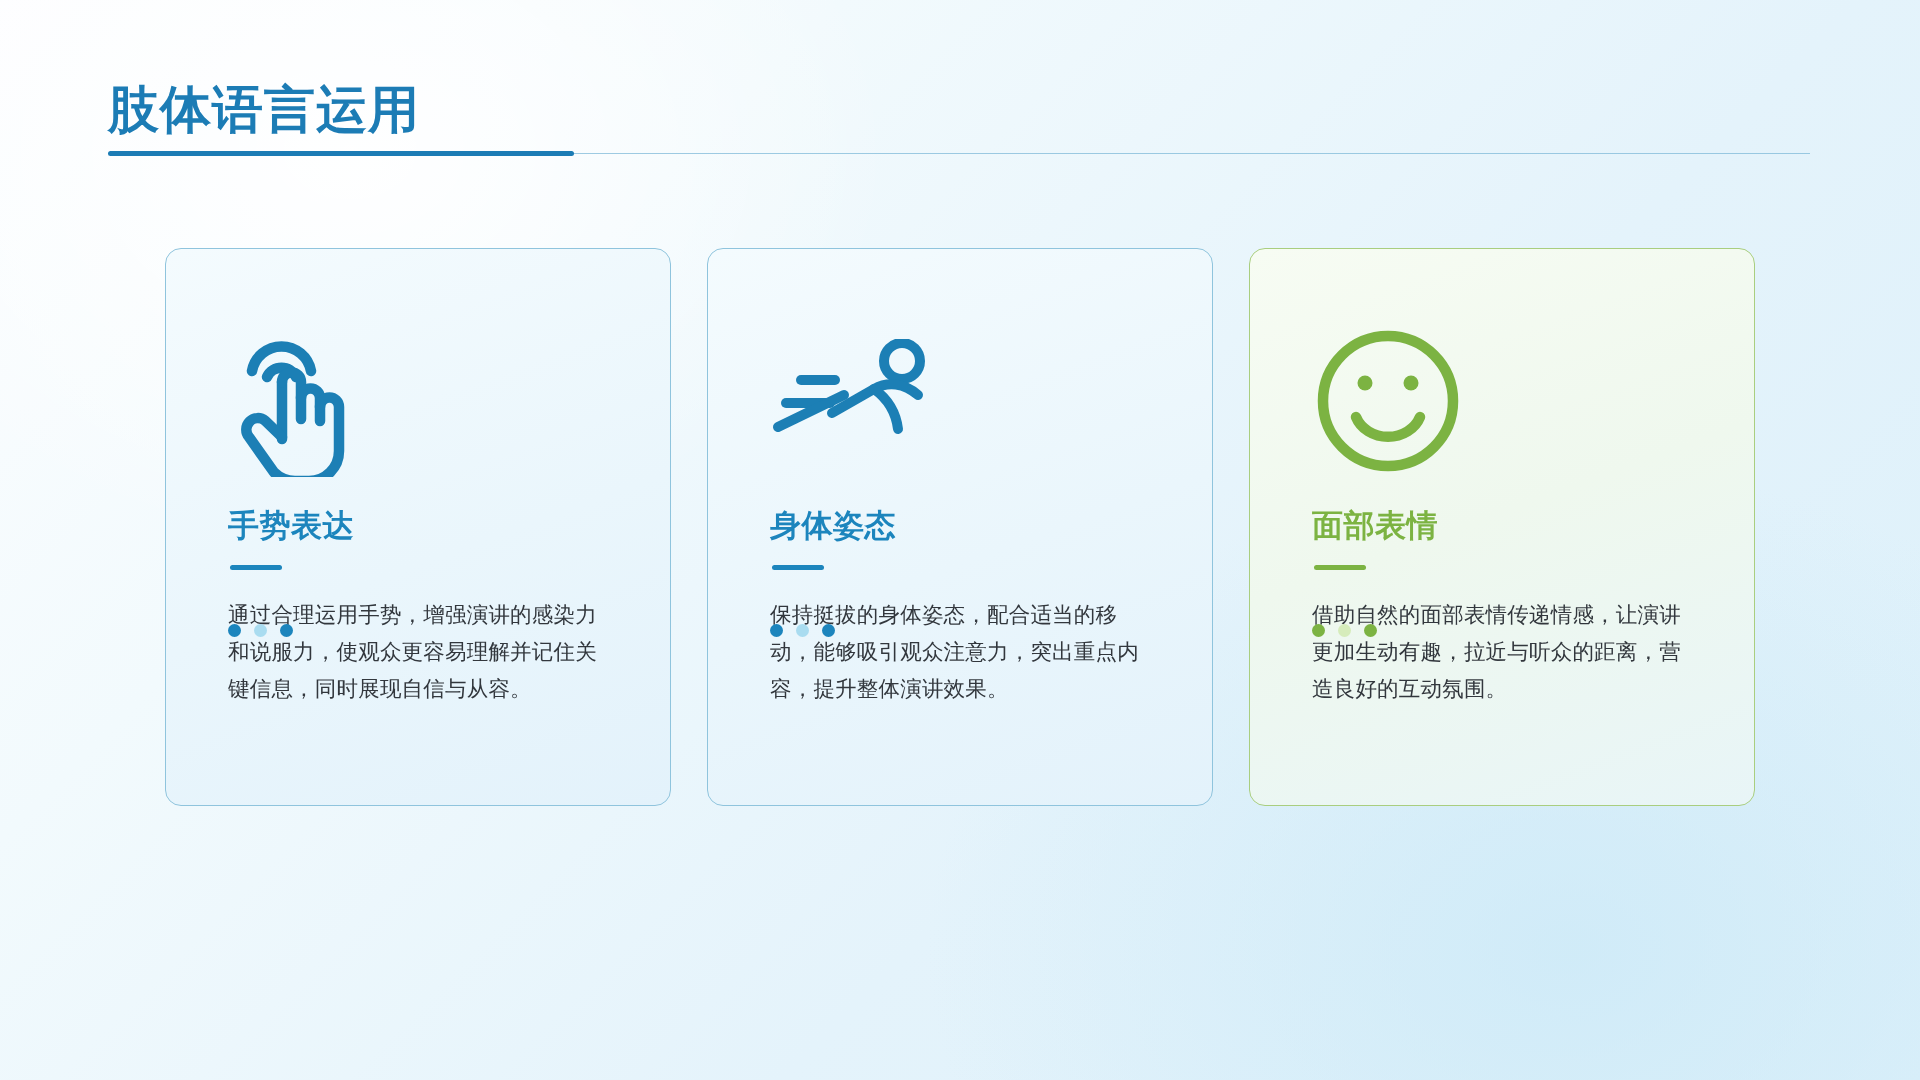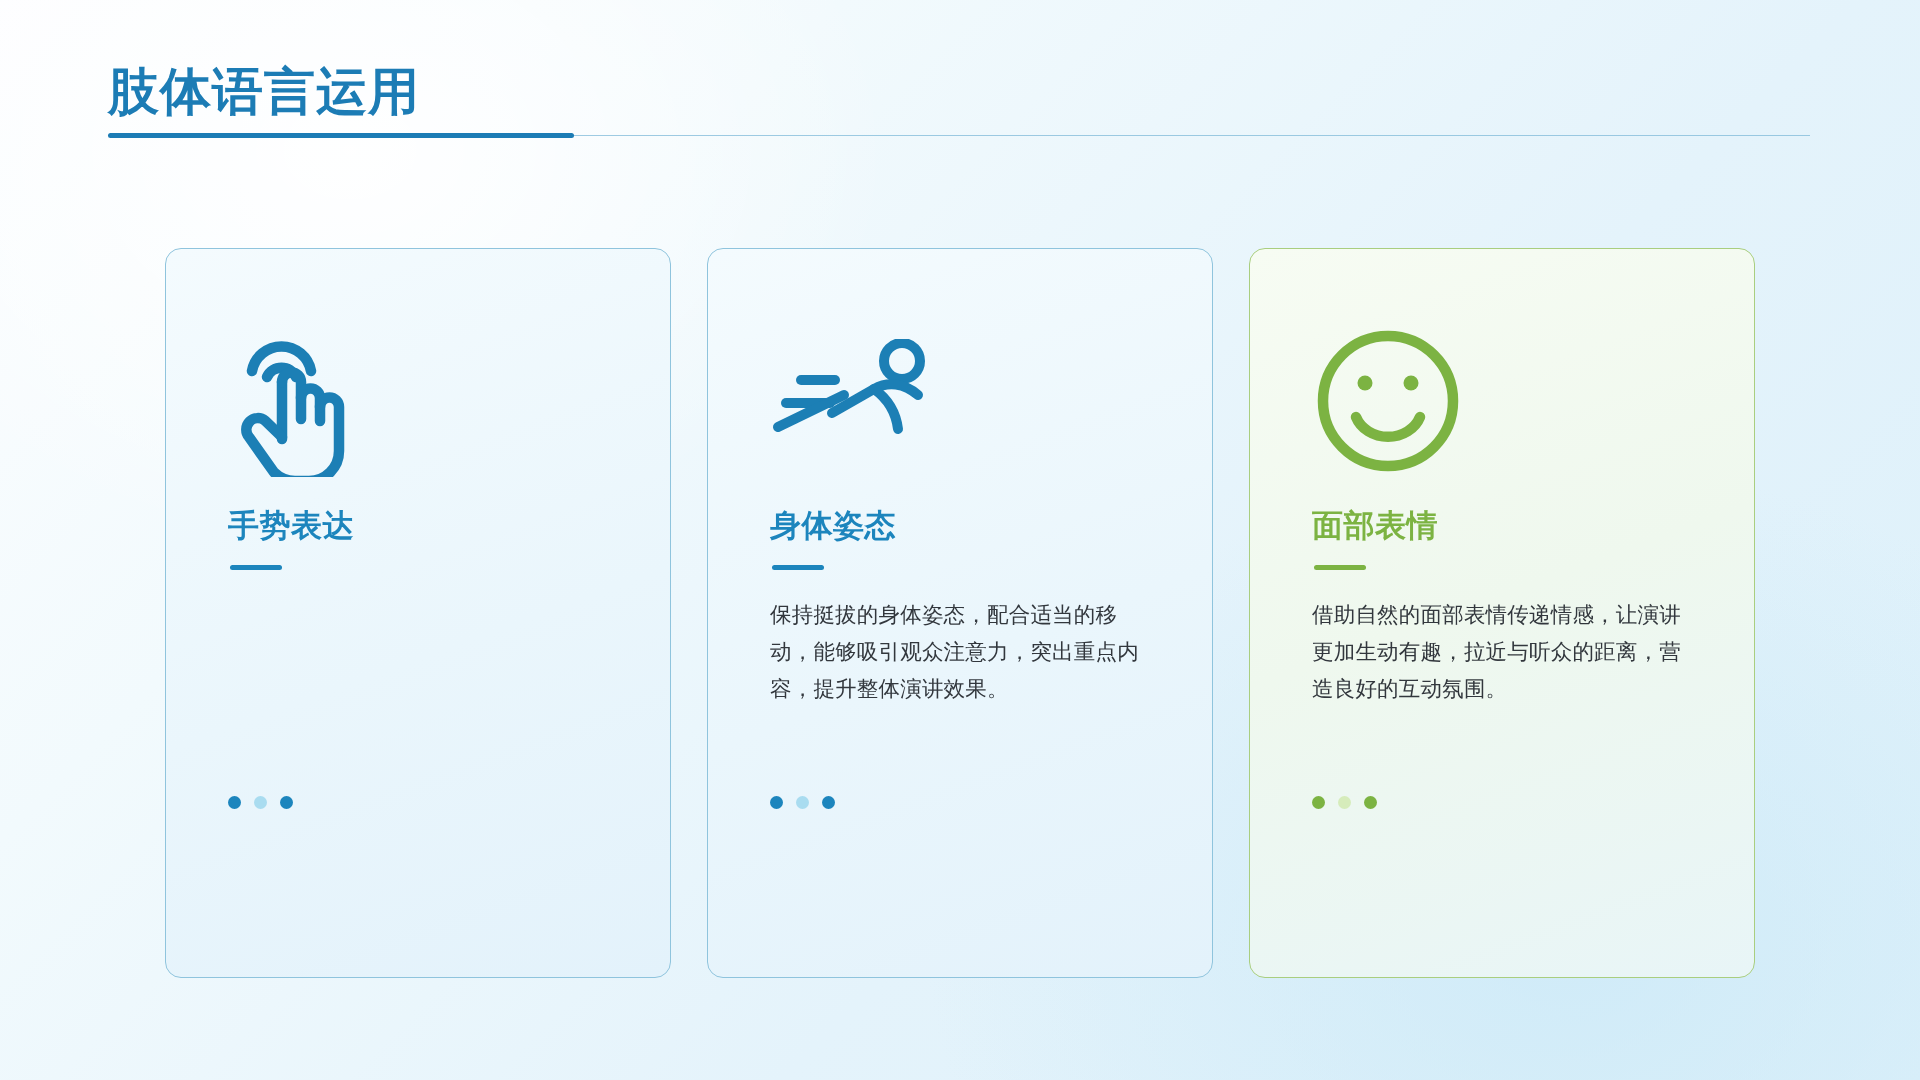--- a/index.html
+++ b/index.html
@@ -35,7 +35,7 @@
   .header {
     position: absolute;
     left: 108px;
-    top: 62px;
+    top: 80px;
     width: 1720px;
   }
   .page-title {

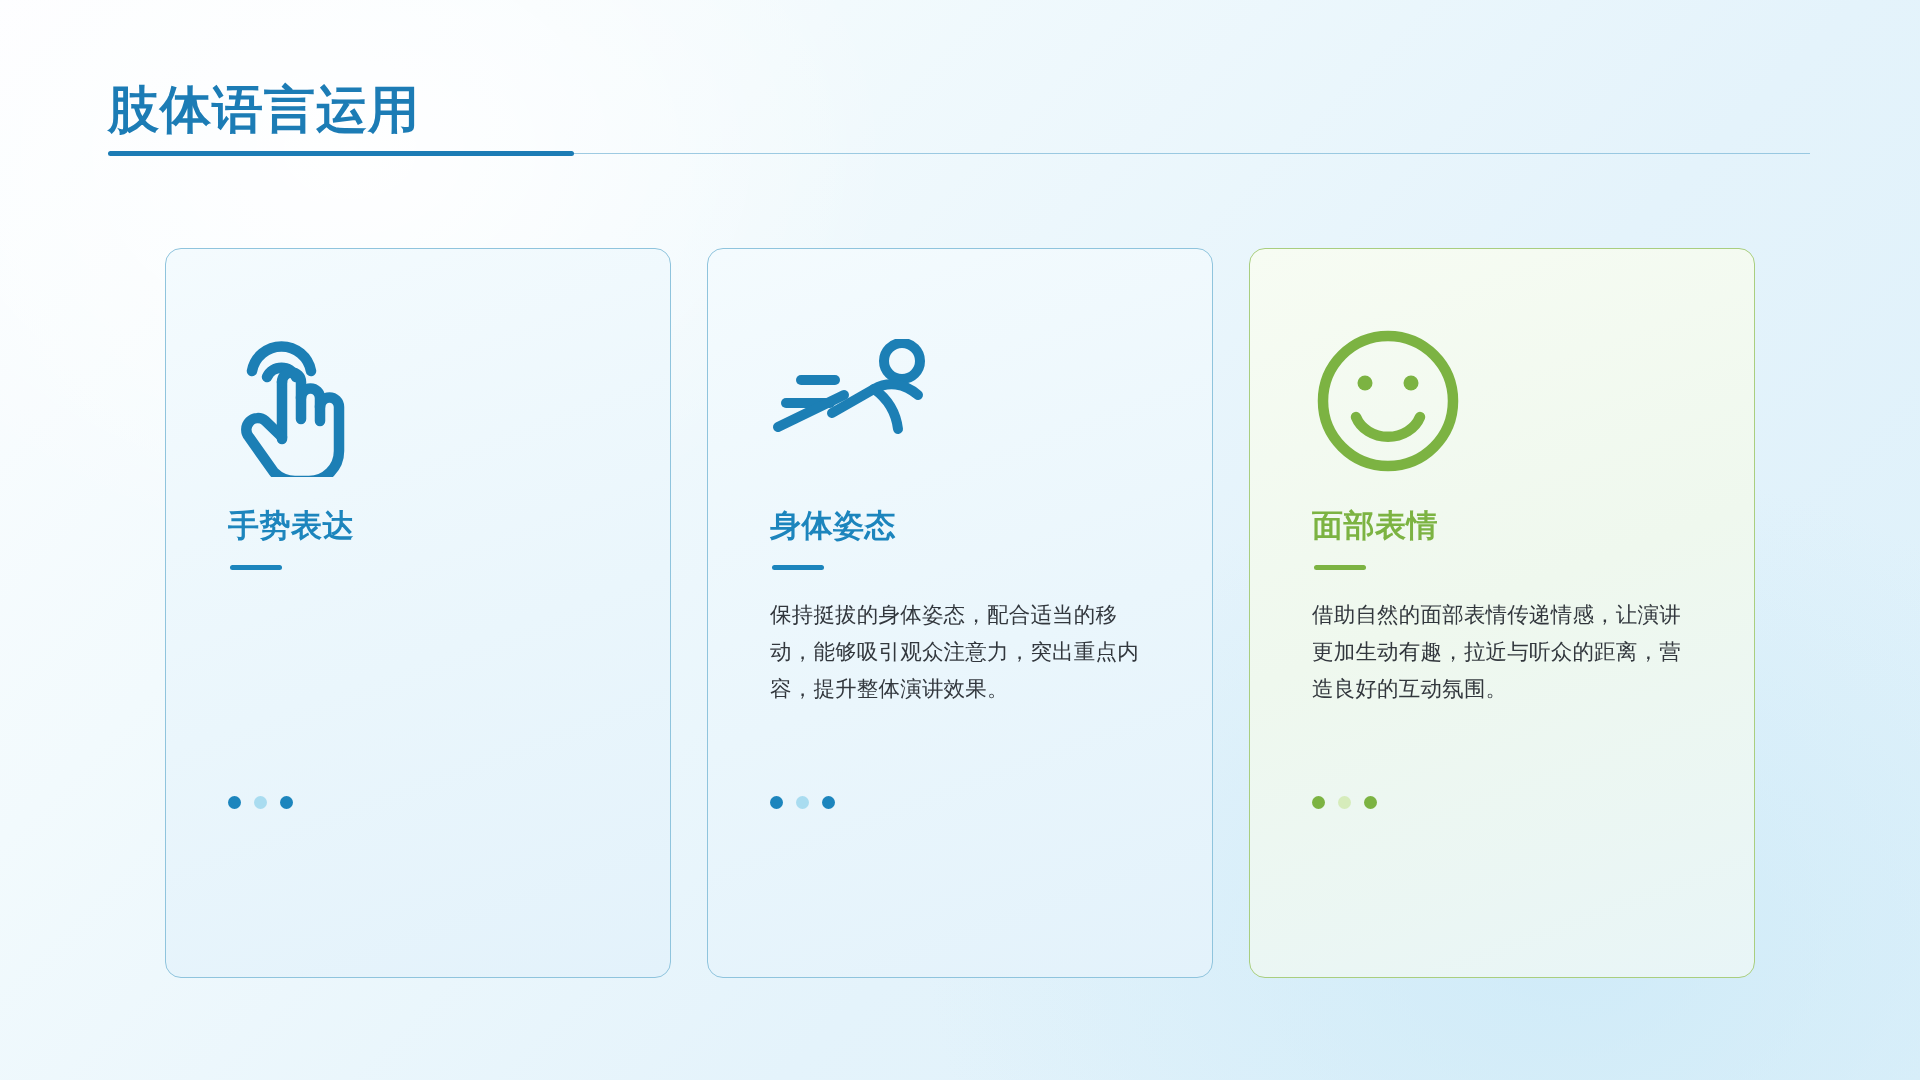--- a/index.html
+++ b/index.html
@@ -82,7 +82,7 @@
   }
   .card {
     width: 506px;
-    height: 730px;
+    height: 558px;
     border-radius: 16px;
     box-sizing: border-box;
     padding: 62px 62px 16px 62px;

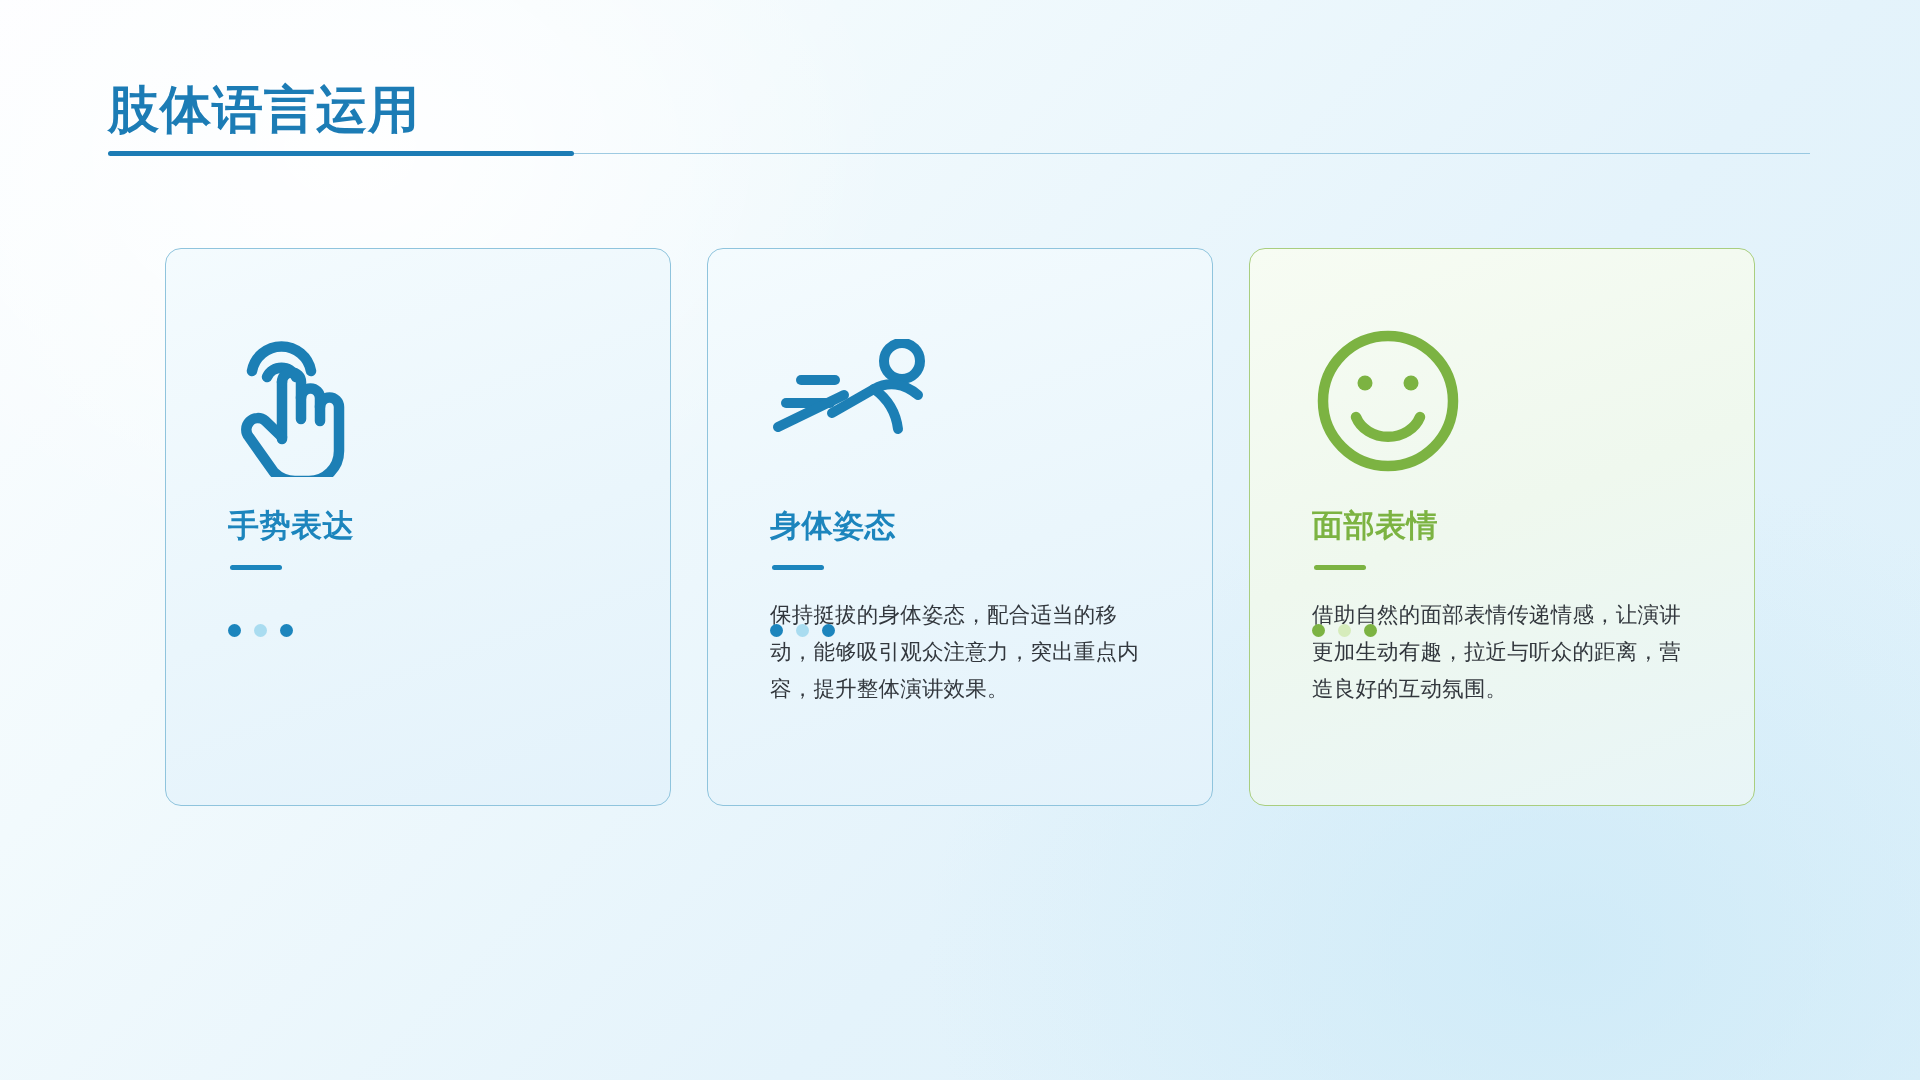--- a/index.html
+++ b/index.html
@@ -183,6 +183,7 @@
     </div>
     <h2 class="card-title">手势表达</h2>
     <div class="accent-bar"></div>
+    <p class="card-body">通过合理运用手势，增强演讲的感染力和说服力，使观众更容易理解并记住关键信息，同时展现自信与从容。</p>
     <div class="dots">
       <span class="dot d1"></span>
       <span class="dot d2"></span>

